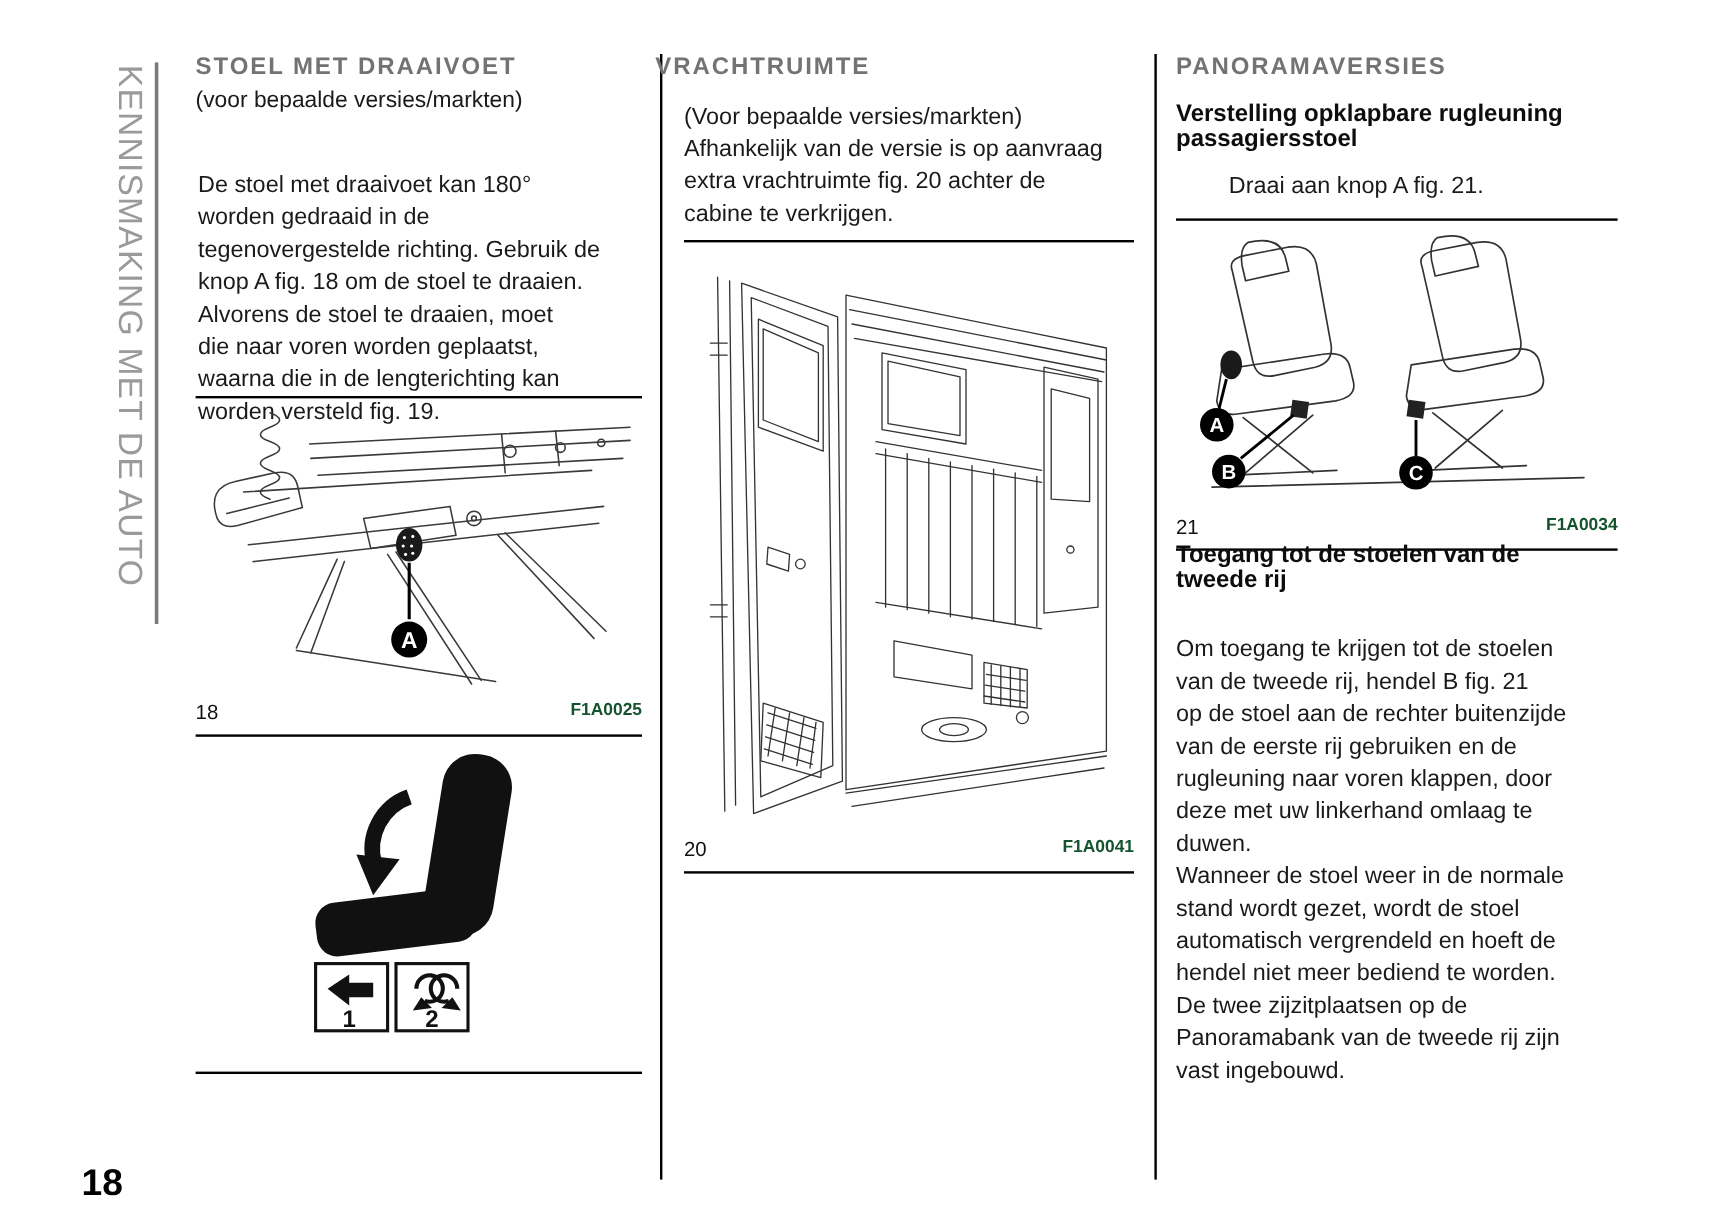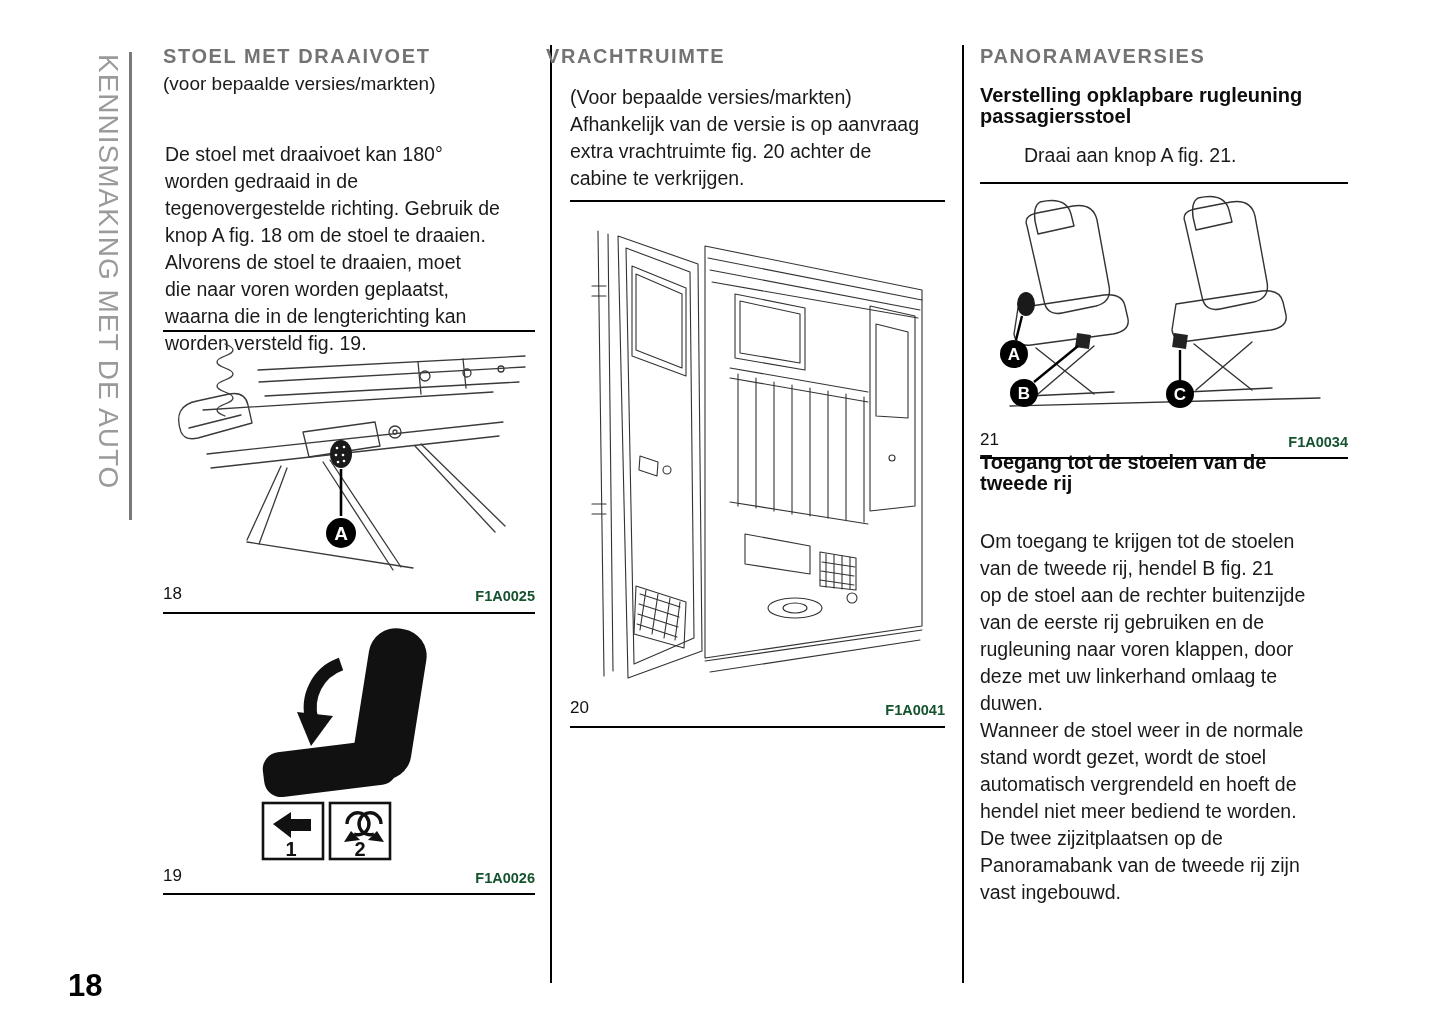--- a/index.html
+++ b/index.html
@@ -76,7 +76,7 @@
     position:absolute;
     display:flex;
     justify-content:space-between;
-    align-items:flex-end;
+    align-items:flex-start;
   }
   .fig-num{font-size:17px;color:#111;}
   .fig-code{font-size:14.5px;font-weight:bold;color:#14532d;}

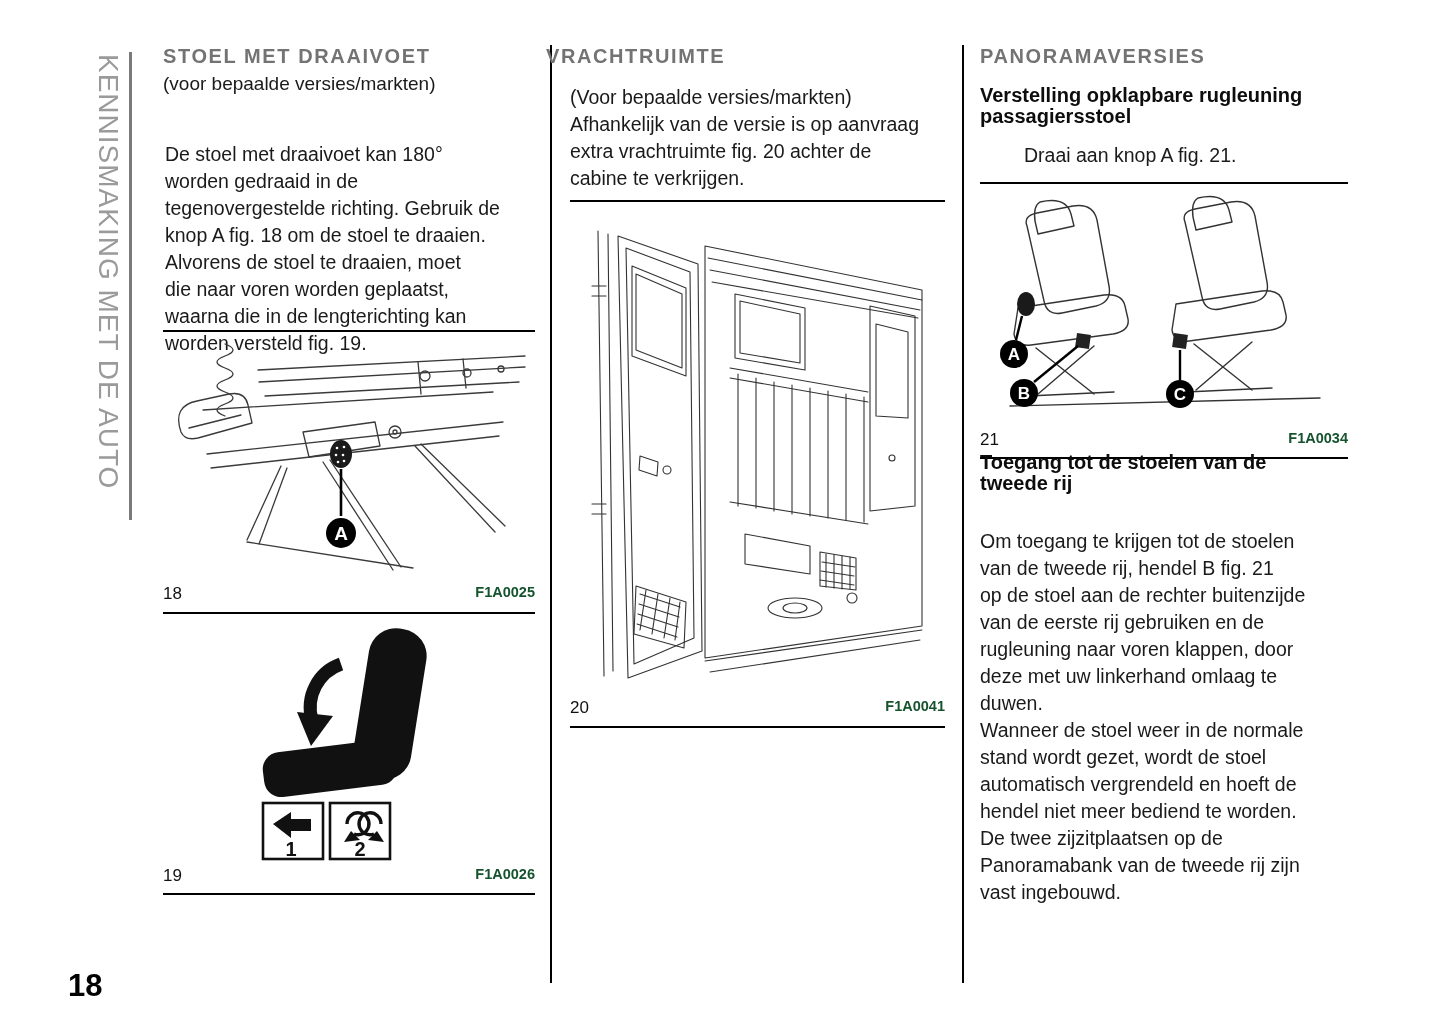--- a/index.html
+++ b/index.html
@@ -175,10 +175,6 @@
     <polygon points="214,211 205,220 221,222" fill="#111"></polygon>
     <text x="197" y="236" text-anchor="middle" font-size="20" font-weight="bold" fill="#111">2</text>
   </svg>
-  <div class="fig-caption" style="left:163px; top:866px; width:372px;">
-    <span class="fig-num">19</span>
-    <span class="fig-code">F1A0026</span>
-  </div>
   <div class="hrule" style="left:163px; top:893px; width:372px;"></div>
 
   <div class="col-heading" style="left:546px; top:45px;">VRACHTRUIMTE</div>

